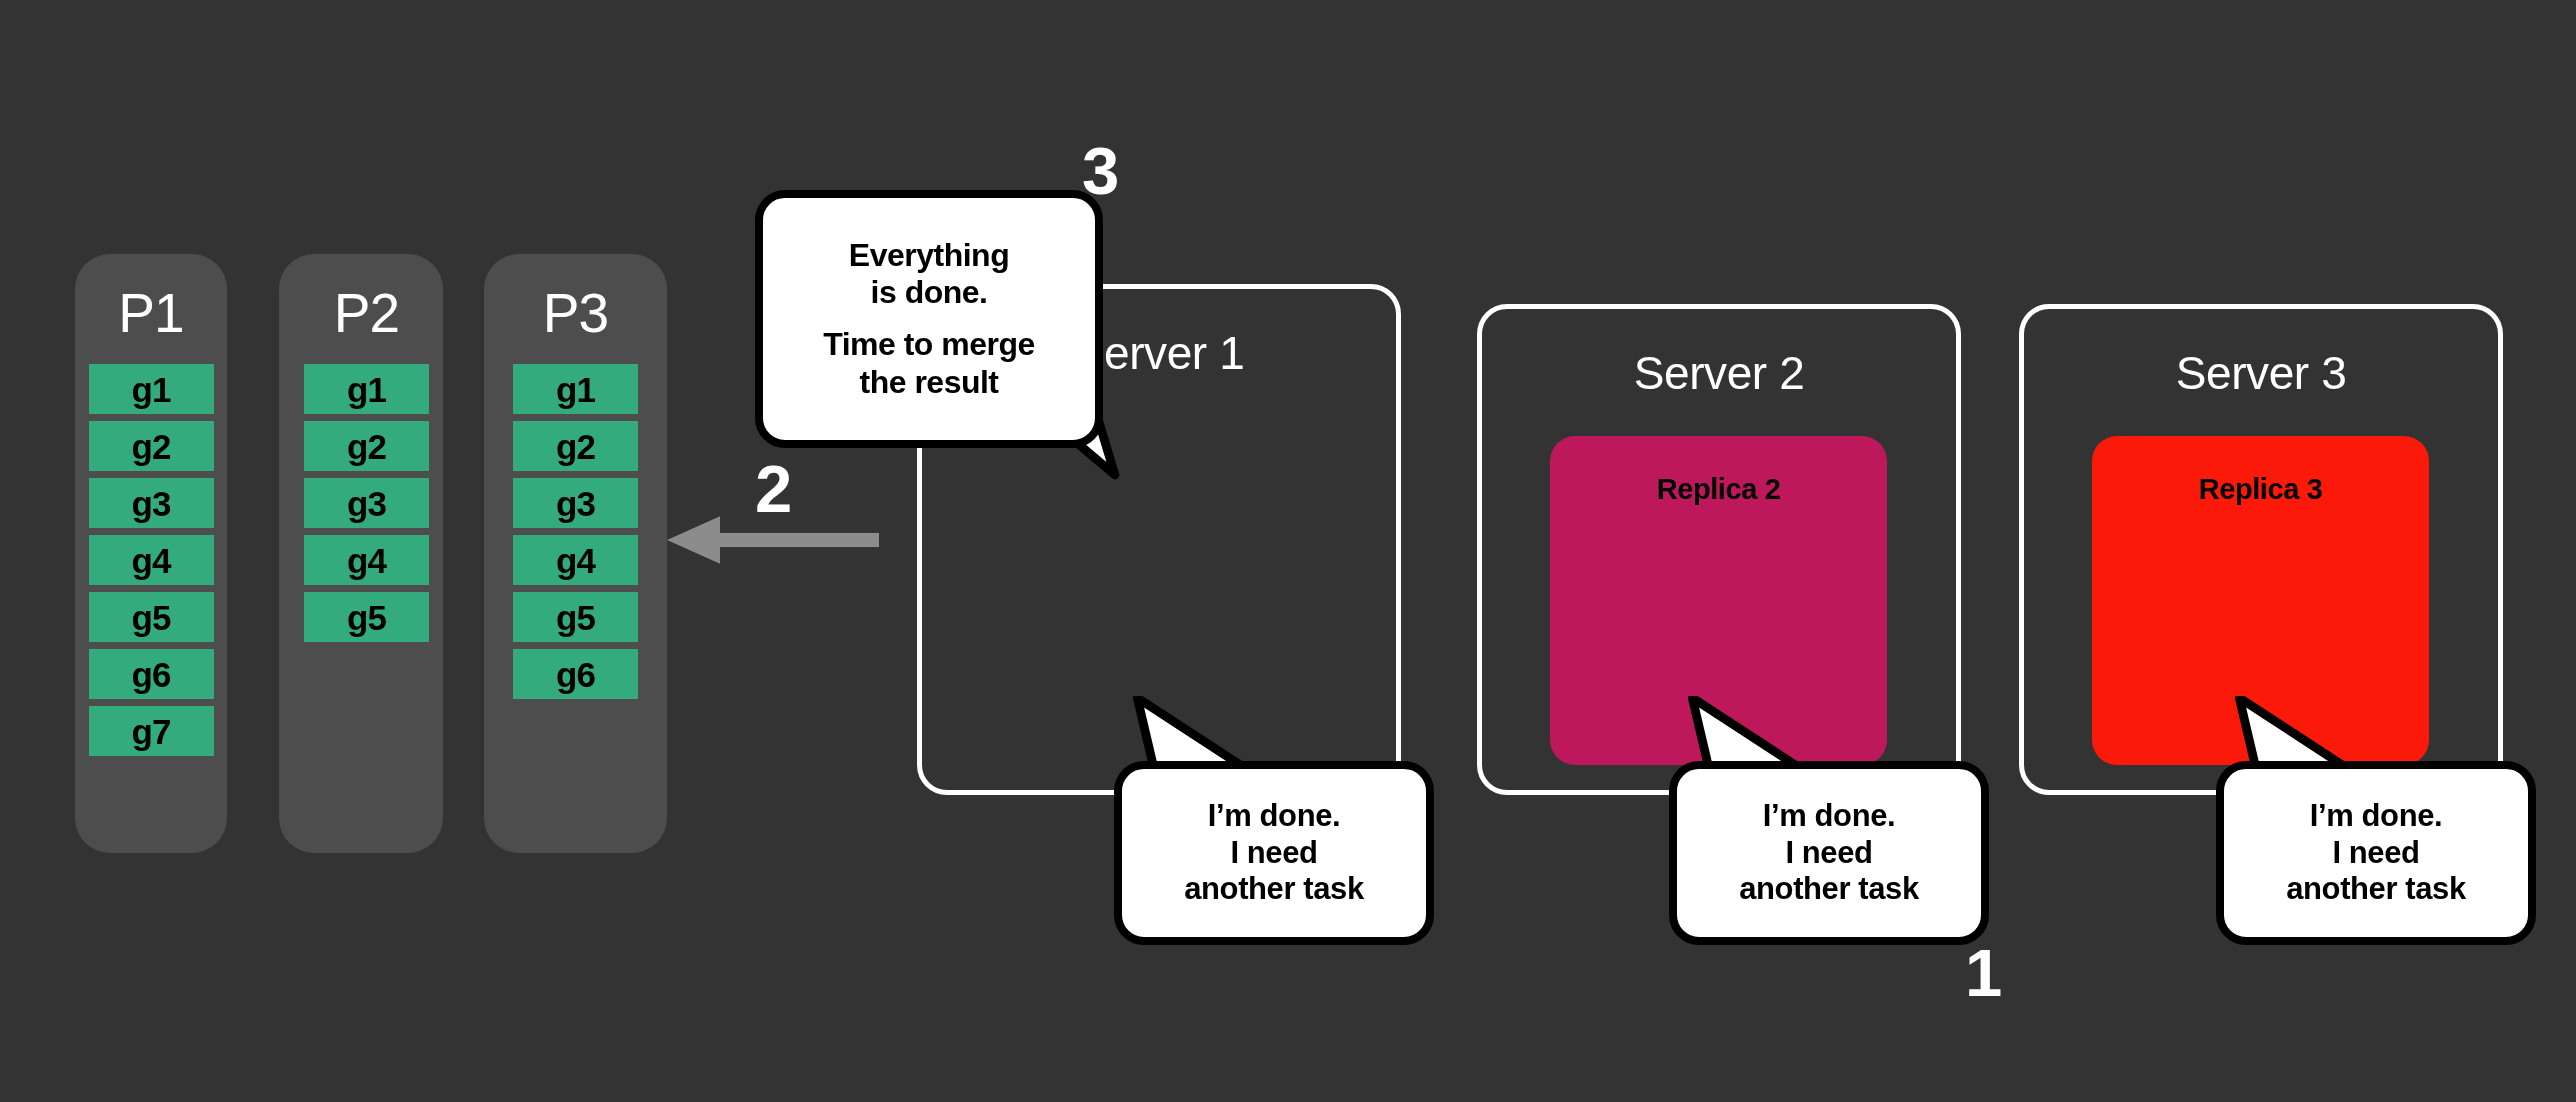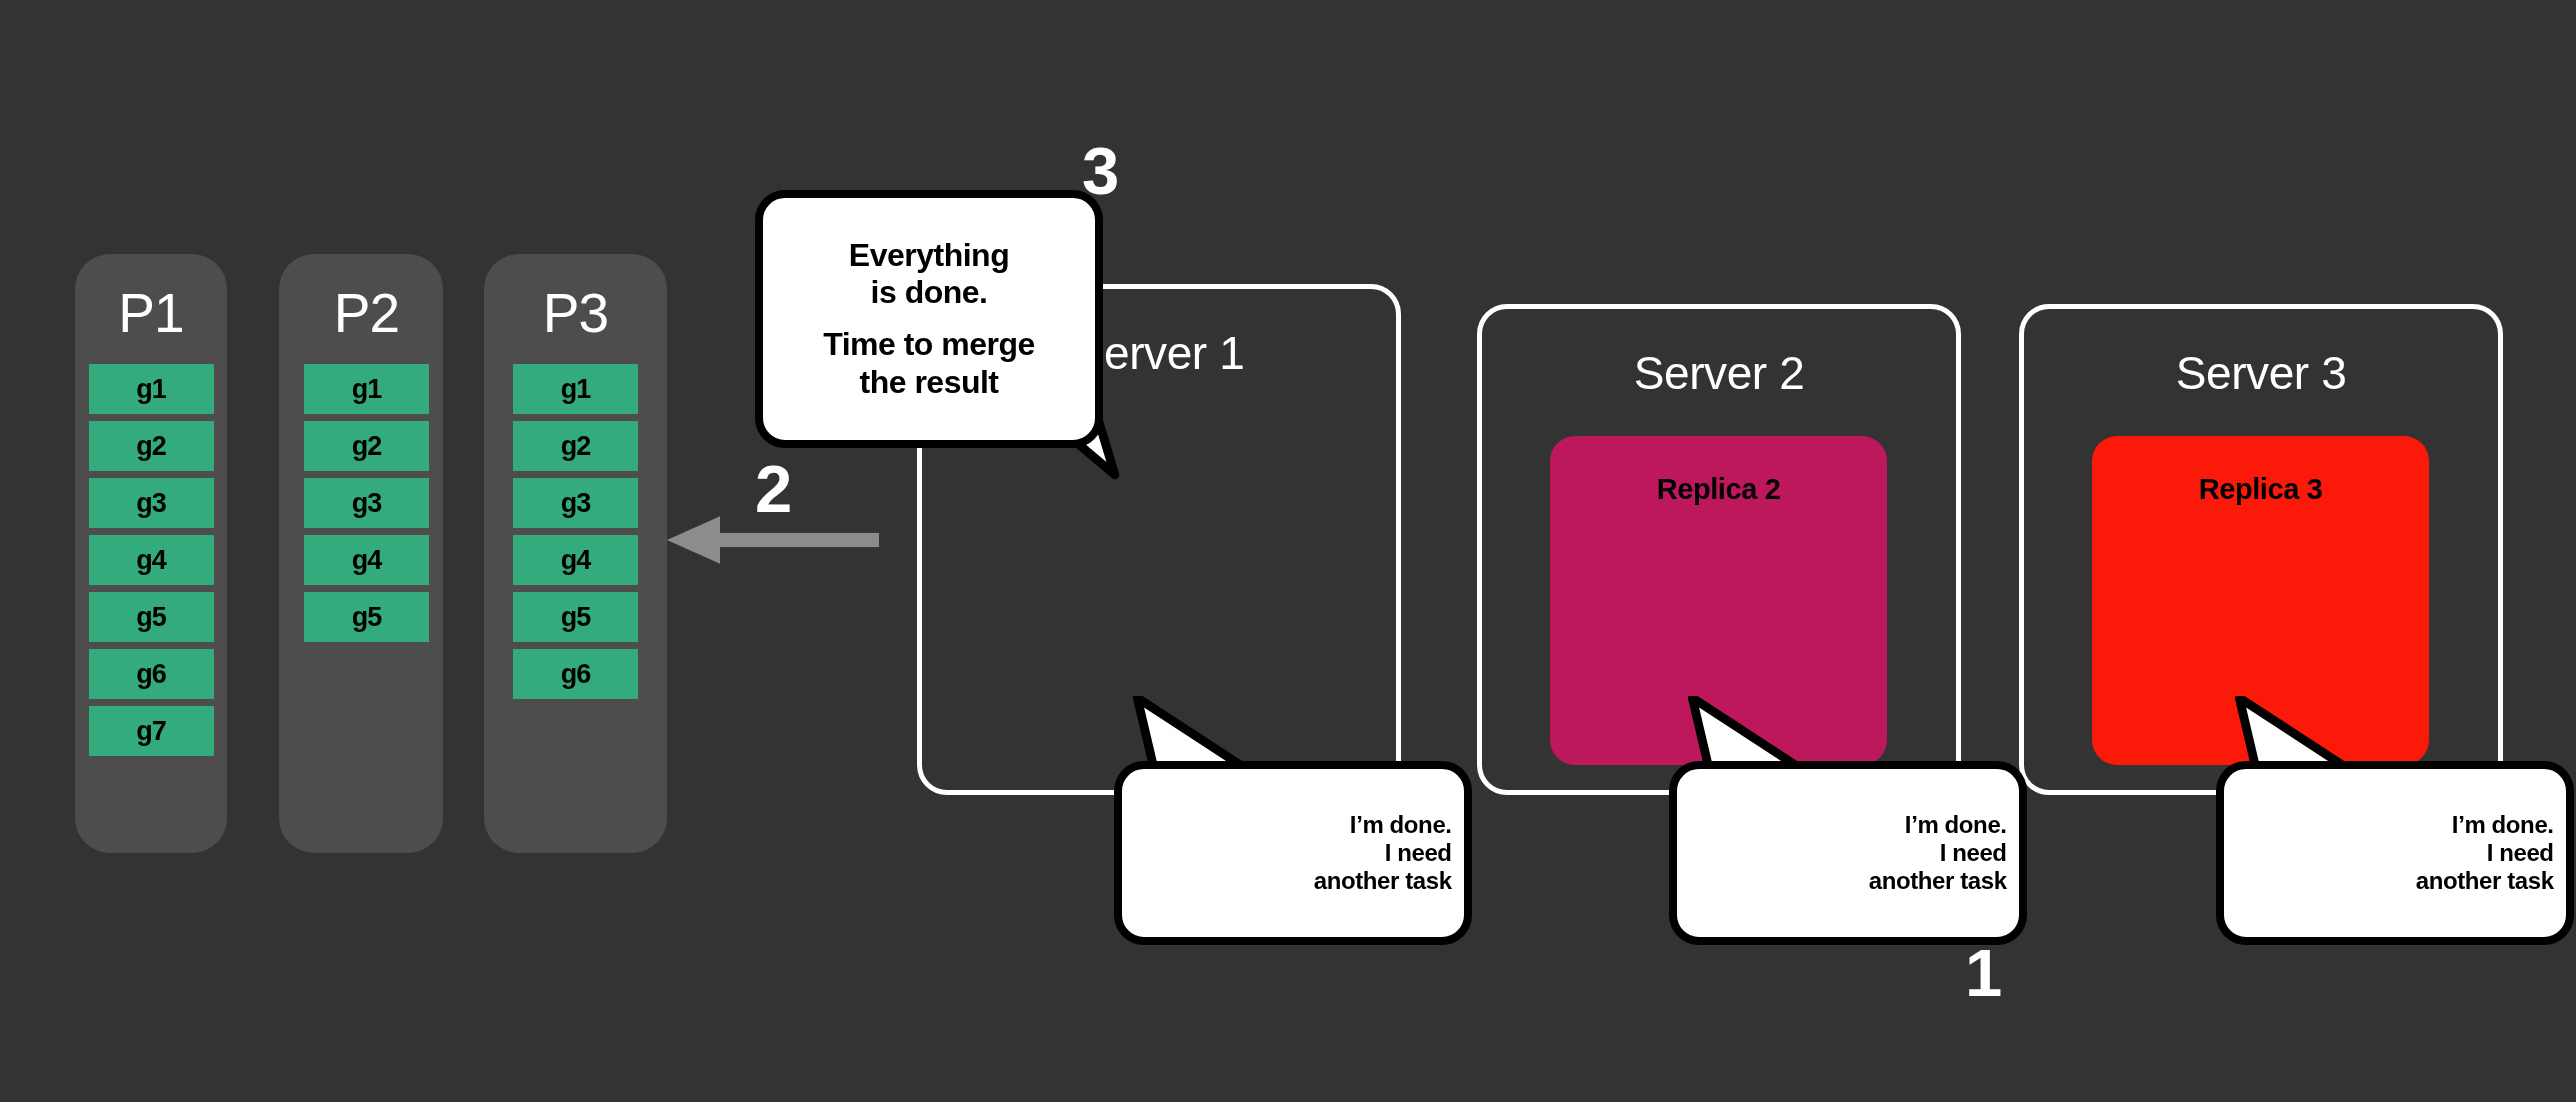--- a/index.html
+++ b/index.html
@@ -49,7 +49,7 @@
     height: 50px;
     background: #33ab7c;
     color: #000000;
-    font-size: 27px;
+    font-size: 35px;
     font-weight: 700;
     letter-spacing: -0.9px;
     display: flex;

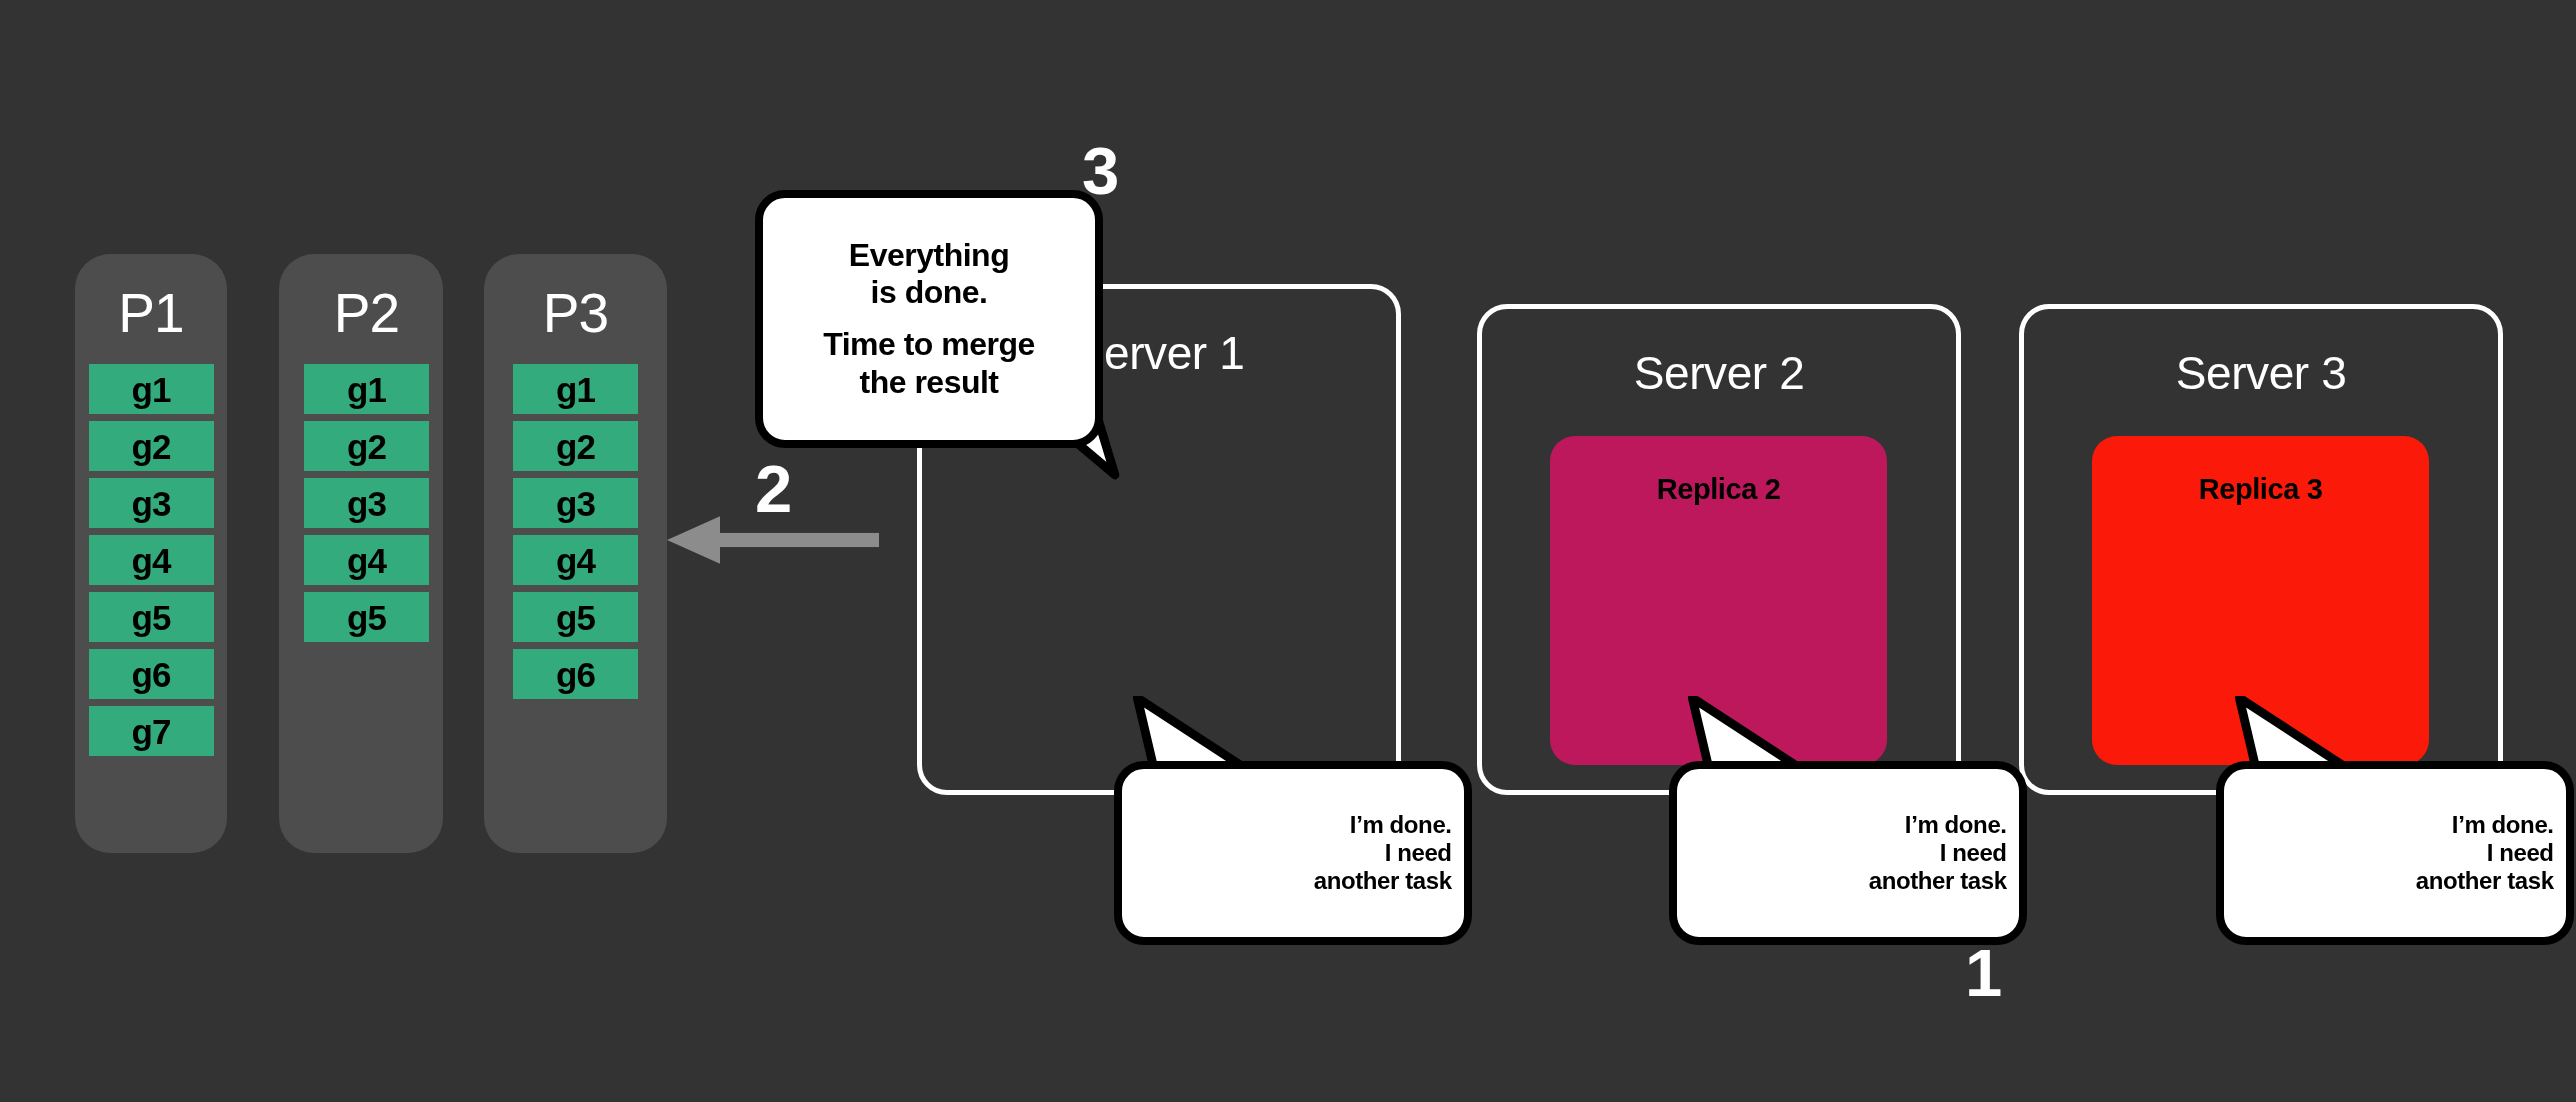--- a/index.html
+++ b/index.html
@@ -146,11 +146,10 @@
 
   .bubble-done .bubble-body {
     left: 0; top: 0;
-    width: 358px; height: 184px;
-    font-size: 24px;
+    width: 320px; height: 184px;
+    font-size: 31px;
     letter-spacing: -0.4px;
     padding: 0 12.4px;
-    align-items: flex-end;
   }
 </style>
 </head>

